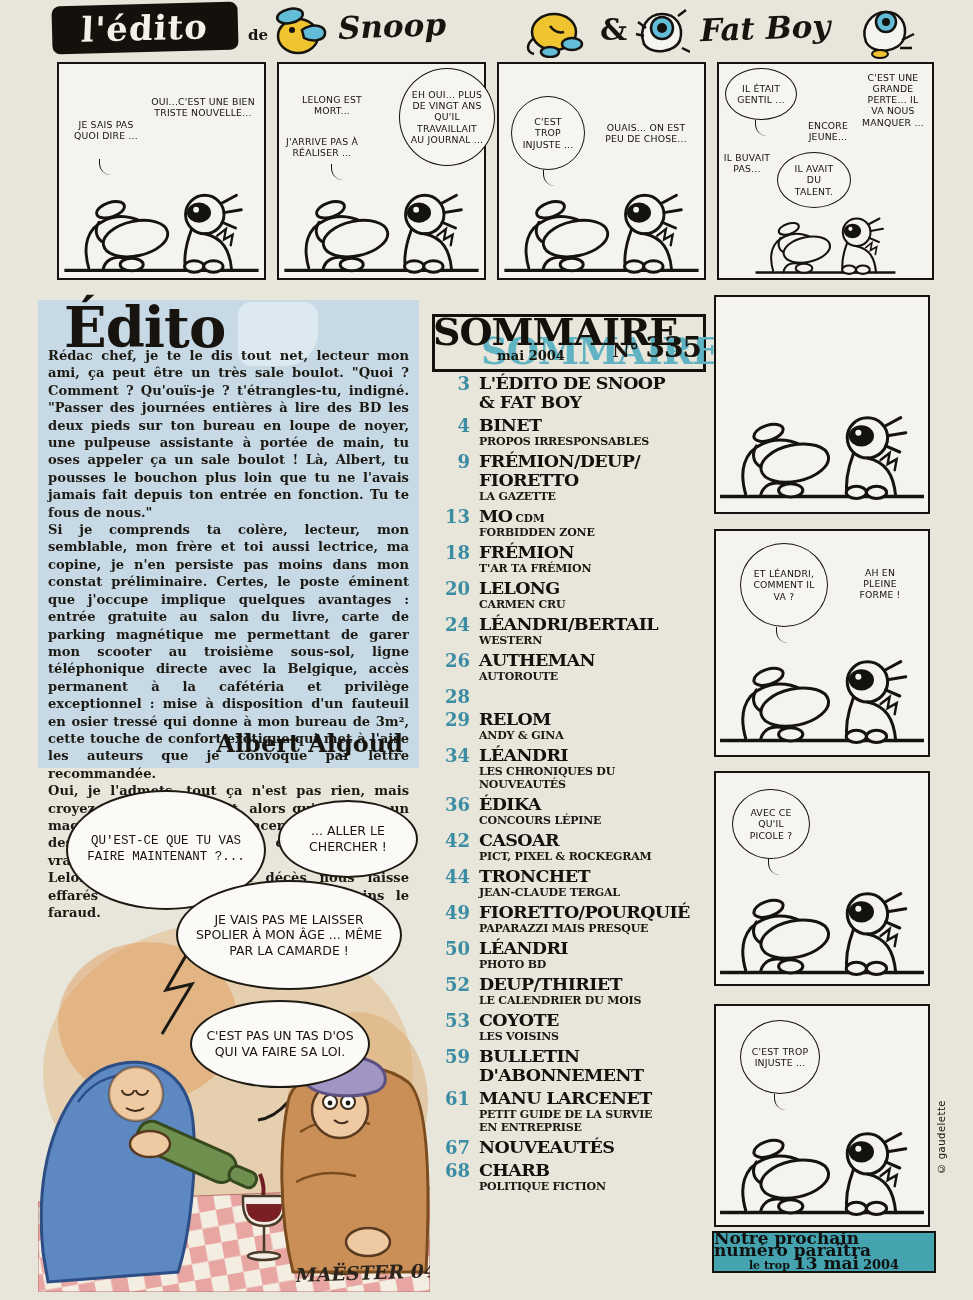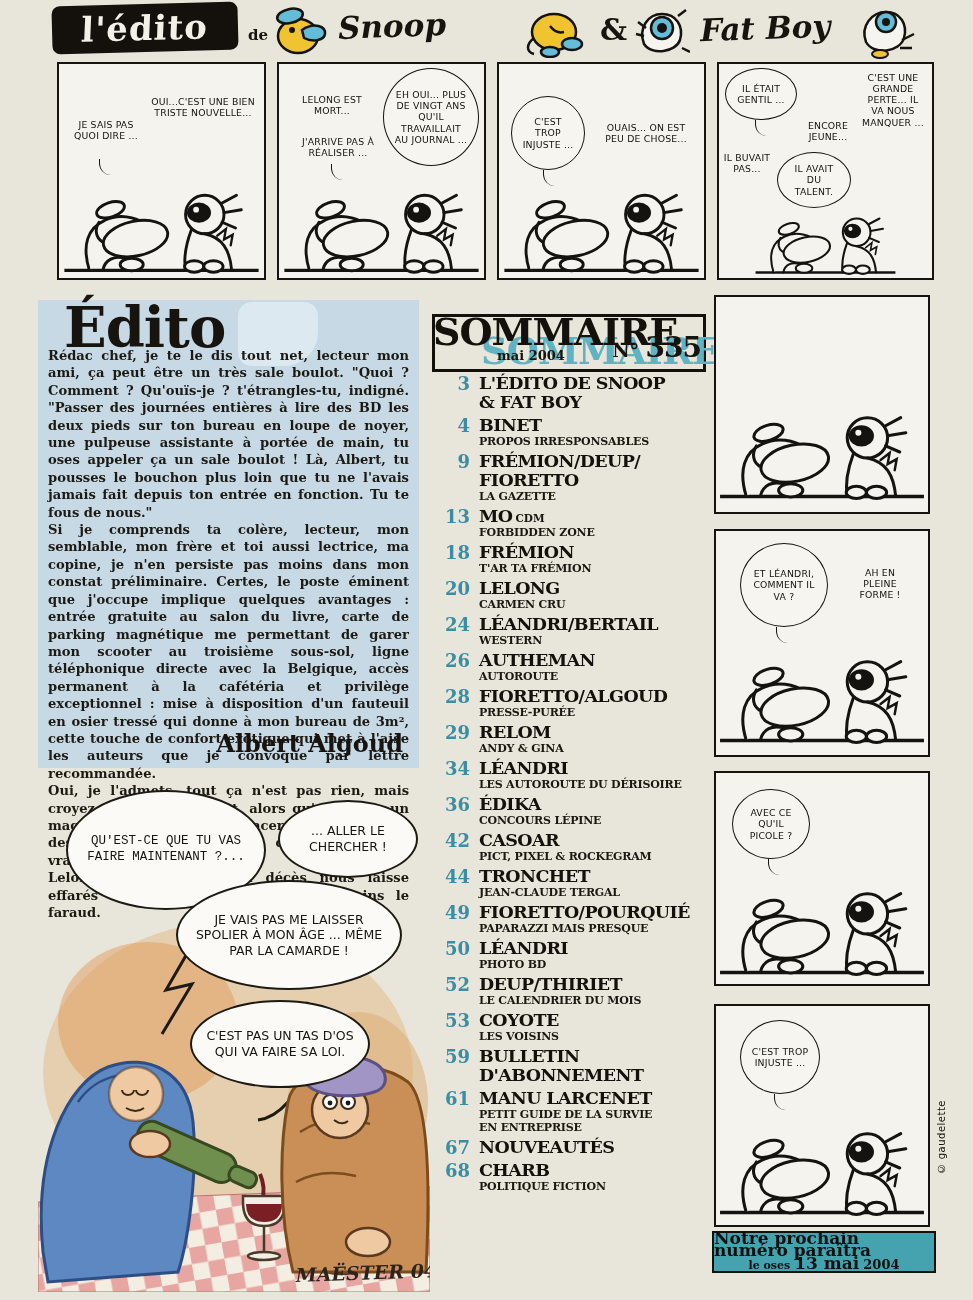--- a/index.html
+++ b/index.html
@@ -159,7 +159,7 @@
     <div class="cap" style="left:10px;top:30px;width:86px;">Lelong est mort...</div>
     <div class="cap" style="left:16px;top:72px;width:86px;">J'arrive pas à réaliser ...</div>
     <div class="tail" style="left:52px;top:100px;"></div>
-    <div class="bub" style="left:104px;top:4px;width:96px;height:98px;">Eh oui... plus de vingt ans qu'il travaillait au journal ...</div>
+    <div class="bub" style="left:120px;top:4px;width:96px;height:98px;">Eh oui... plus de vingt ans qu'il travaillait au journal ...</div>
     <svg class="chars" width="201" height="100" viewBox="0 0 210 104">
       <use href="#table-line"></use>
         <use href="#snoop-sit"></use>

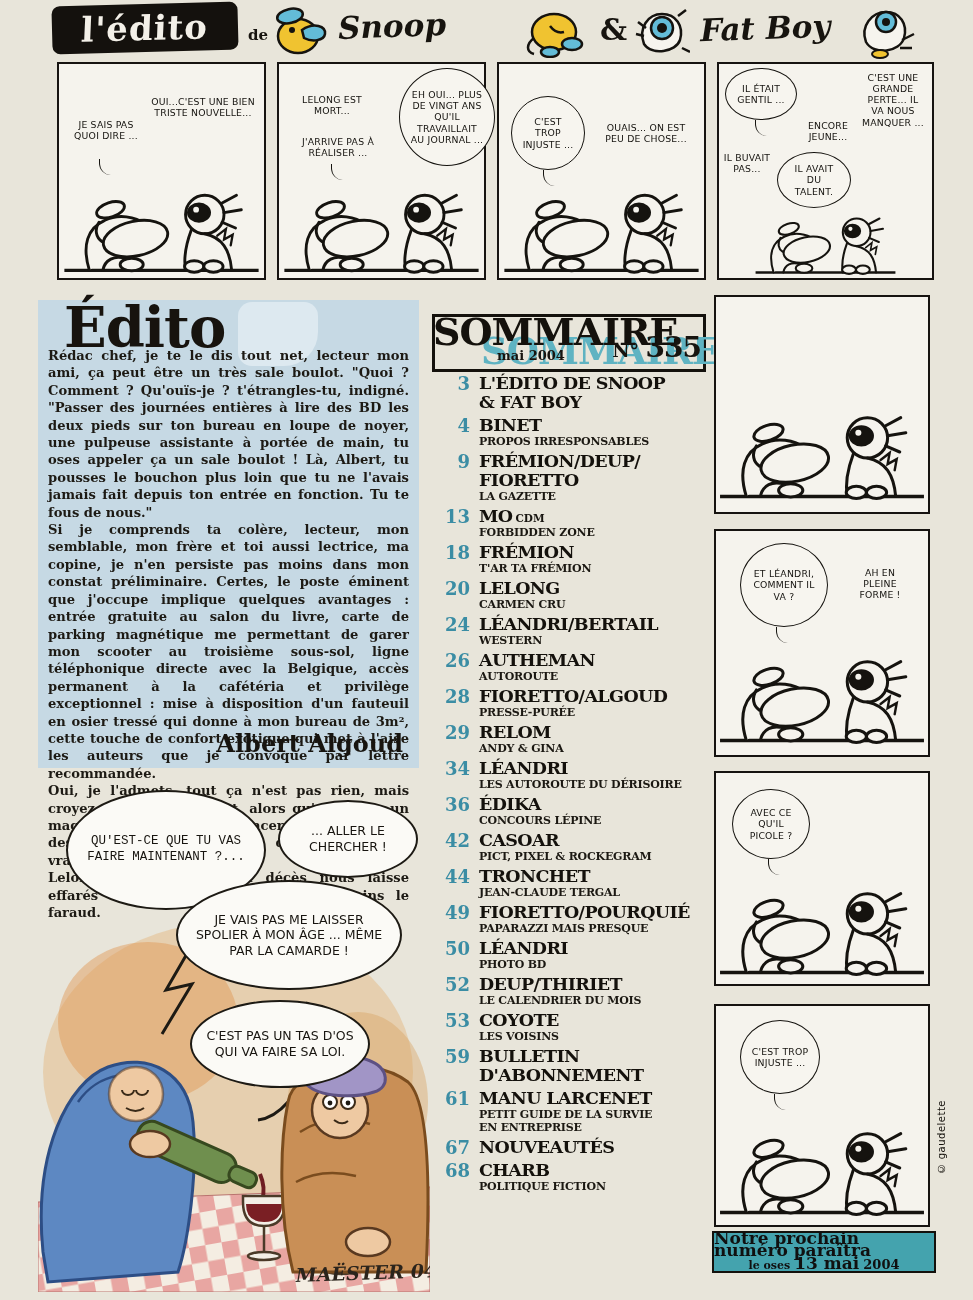--- a/index.html
+++ b/index.html
@@ -157,7 +157,7 @@
 
   <div class="panel" style="left:277px;top:62px;width:205px;height:214px;">
     <div class="cap" style="left:10px;top:30px;width:86px;">Lelong est mort...</div>
-    <div class="cap" style="left:16px;top:72px;width:86px;">J'arrive pas à réaliser ...</div>
+    <div class="cap" style="left:0;top:72px;width:86px;">J'arrive pas à réaliser ...</div>
     <div class="tail" style="left:52px;top:100px;"></div>
     <div class="bub" style="left:120px;top:4px;width:96px;height:98px;">Eh oui... plus de vingt ans qu'il travaillait au journal ...</div>
     <svg class="chars" width="201" height="100" viewBox="0 0 210 104">

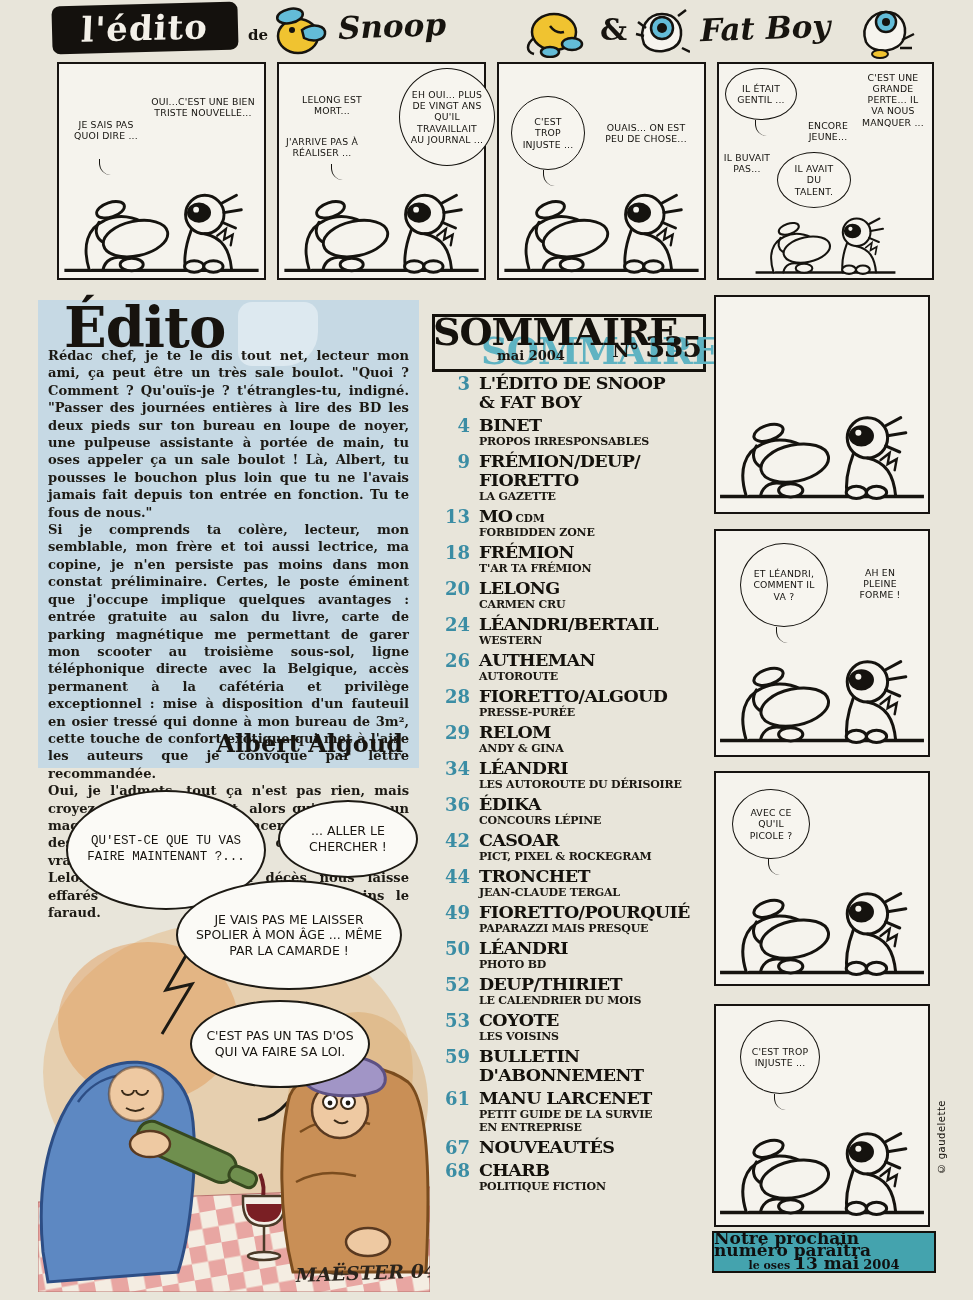--- a/index.html
+++ b/index.html
@@ -320,7 +320,6 @@
 
       <div class="toc-entry">
         <span class="toc-num">28</span>
-        <span class="toc-body"><span class="toc-title">FIORETTO/ALGOUD</span><span class="toc-sub">PRESSE-PURÉE</span></span>
       </div>
 
       <div class="toc-entry">

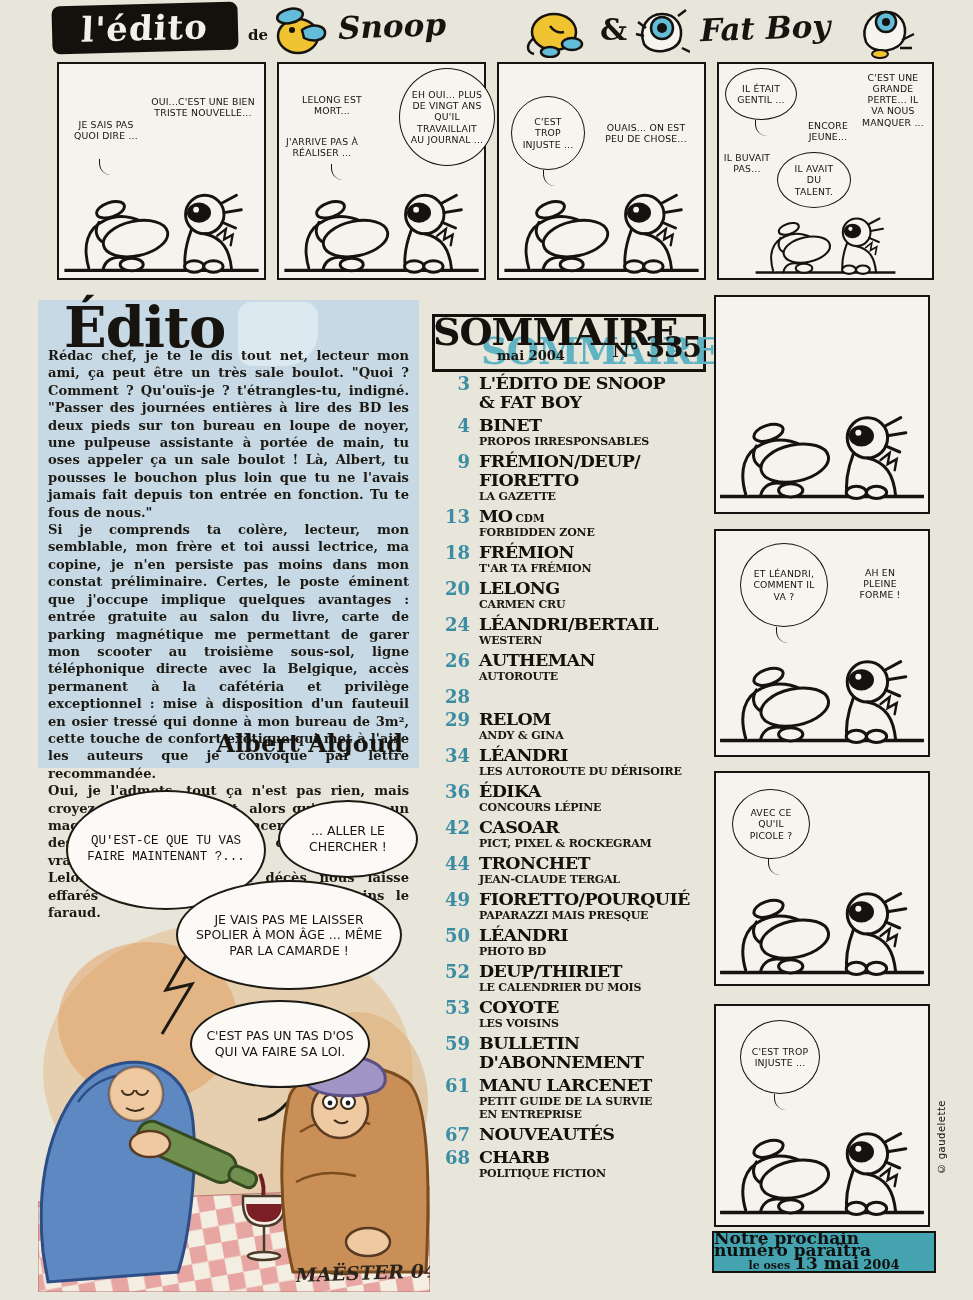--- a/index.html
+++ b/index.html
@@ -329,7 +329,7 @@
 
       <div class="toc-entry">
         <span class="toc-num">34</span>
-        <span class="toc-body"><span class="toc-title">LÉANDRI</span><span class="toc-sub">LES AUTOROUTE DU DÉRISOIRE</span></span>
+        <span class="toc-body"><span class="toc-title">LÉANDRI</span><span class="toc-sub">LES CHRONIQUES DU NOUVEAUTÉS</span></span>
       </div>
 
       <div class="toc-entry">

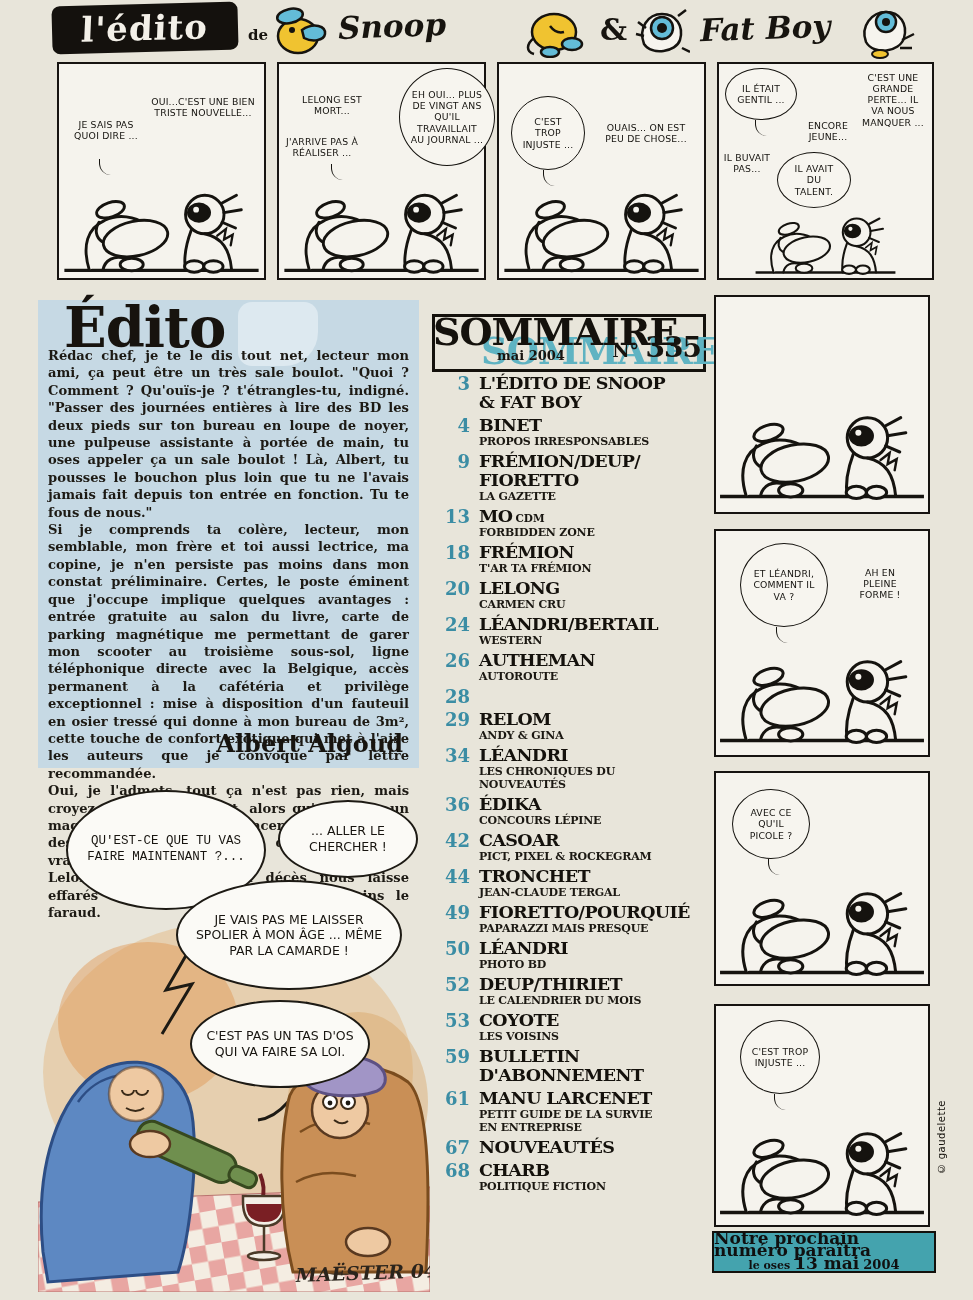--- a/index.html
+++ b/index.html
@@ -435,7 +435,7 @@
   <div class="next-box">
     <div class="next-l1">Notre prochain numéro paraîtra</div>
     <div class="next-l2">
-      <span>le oses</span>
+      <span>le trop</span>
       <span class="next-date">13 mai</span>
       <span class="next-year">2004</span>
     </div>

